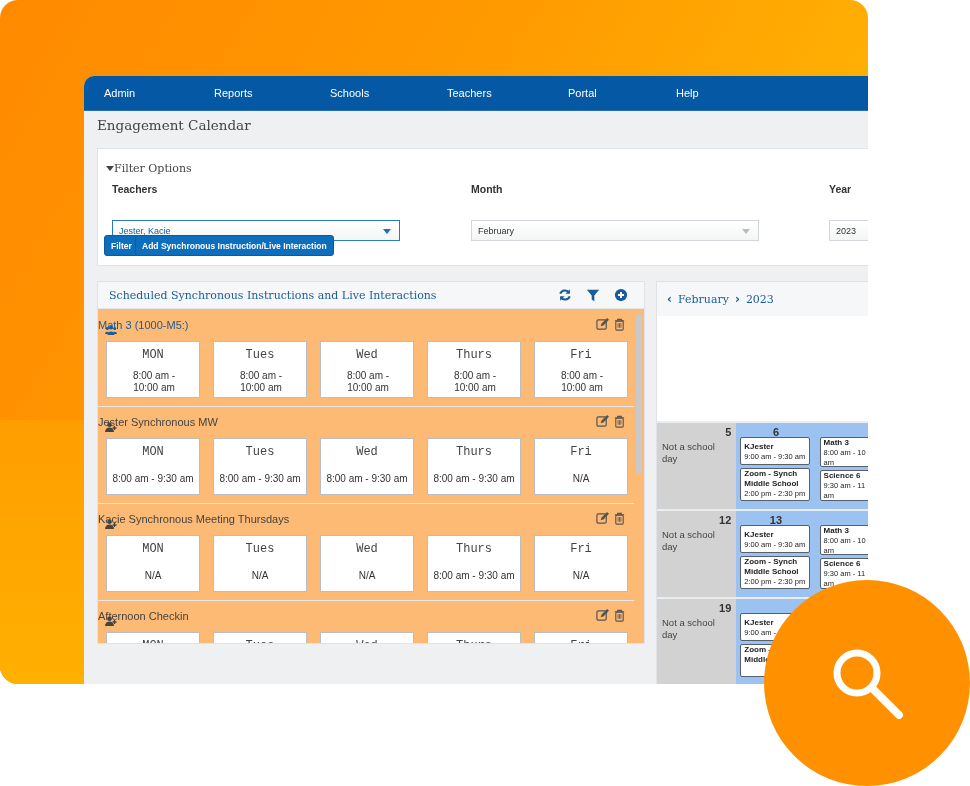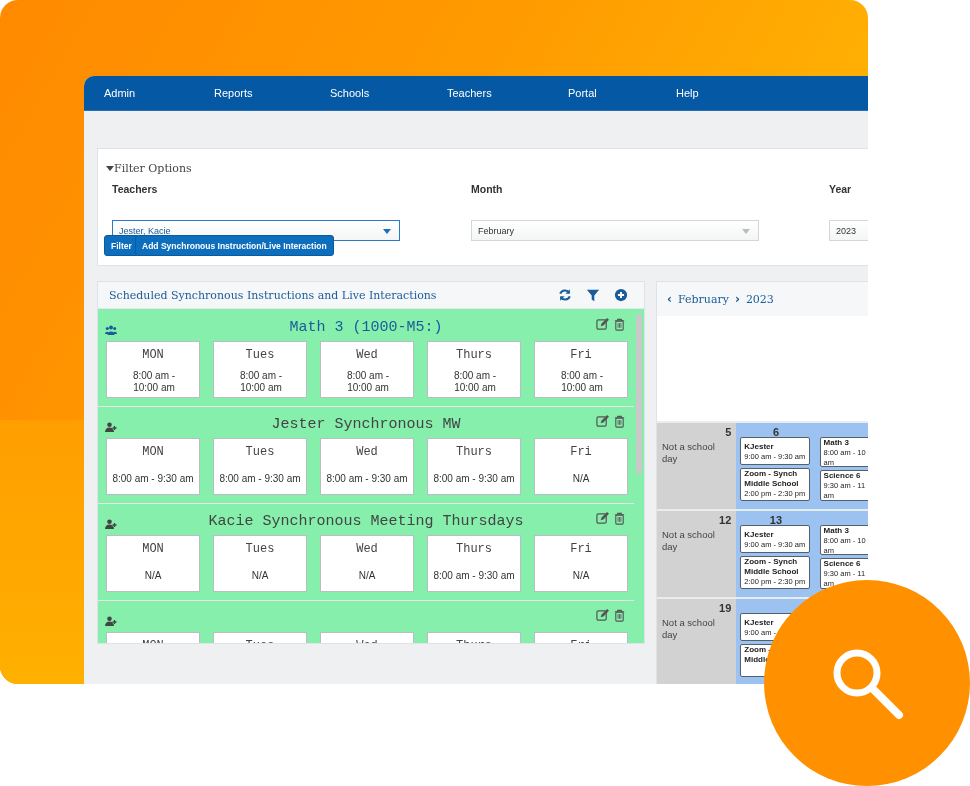--- a/index.html
+++ b/index.html
@@ -78,6 +78,7 @@
     <span class="nav-item">Portal</span>
     <span class="nav-item">Help</span>
   </div>
+  <div class="page-title">Engagement Calendar</div>
 
   <div class="filter-panel">
     <div class="filter-toggle">

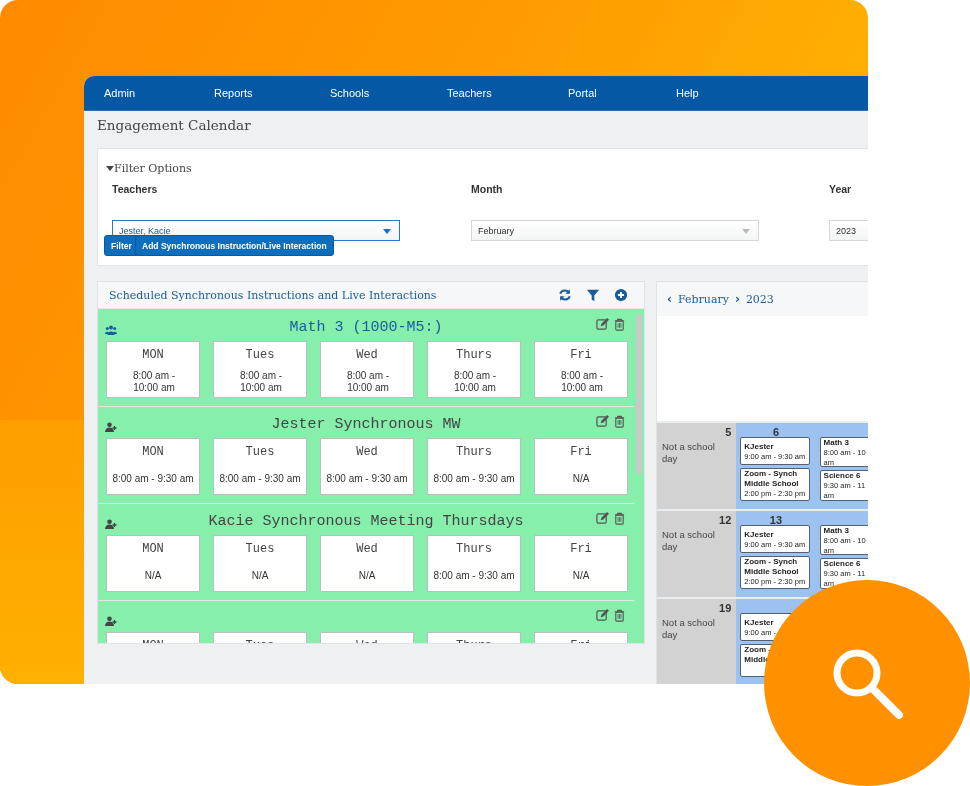--- a/index.html
+++ b/index.html
@@ -26,7 +26,7 @@
   .caret { position:absolute; right: 8px; top: 8px; width:0; height:0; border-left:4px solid transparent; border-right:4px solid transparent; border-top:5px solid #1a6fc0; }
   .caret.grey { border-top-color: #bbb; }
   .btn { position: absolute; top: 86px; height: 21px; background: #0d6ebd; color:#fff; font-size: 8.5px; font-weight: bold; border-radius: 3px; padding: 5px 6px; border: 1px solid #0a5b9e; white-space: nowrap; }
-  .sched-panel { position: absolute; left: 13px; top: 205px; width: 548px; height: 363px; background: #86efac; border: 1px solid #dfe3e7; overflow: hidden; }
+  .sched-panel { position: absolute; left: 13px; top: 205px; width: 548px; height: 363px; background: #fdba74; border: 1px solid #dfe3e7; overflow: hidden; }
   .sched-header { height: 27px; background: #f6f7f8; border-bottom: 1px solid #e4e7ea; display:flex; align-items:center; padding-left: 11px; position: relative; }
   .sched-title { font-family: "DejaVu Serif", serif; font-size: 11px; color: #1a5c99; }
   .hdr-icons { position:absolute; right: 16px; top: 6px; display:flex; gap: 14px; }

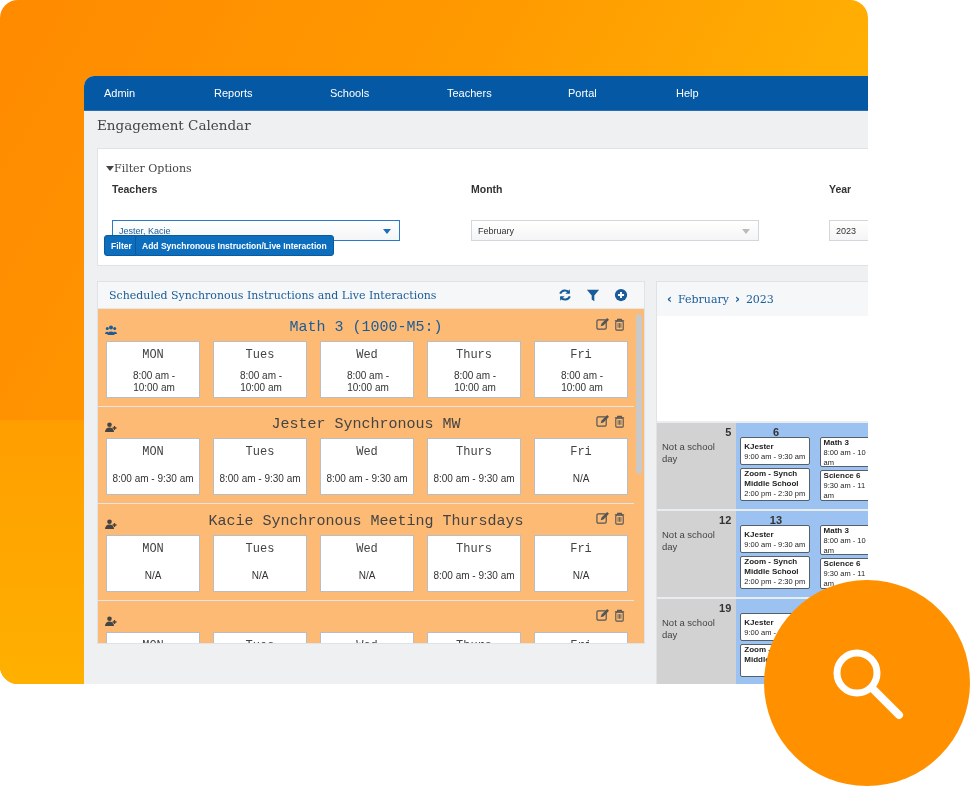--- a/index.html
+++ b/index.html
@@ -34,7 +34,7 @@
   .sched-list { position:absolute; left:0; top: 28px; width: 536px; height: 335px; overflow: hidden; }
   .scrollbar { position:absolute; left: 538px; top: 32px; width: 6px; height: 160px; background: #c9c9c9; border-radius: 3px; }
   .entry { position: relative; height: 97px; border-bottom: 1px solid #e4e7ea; }
-  .entry-title { position:absolute; left:0; right:0; top: 9px; text-align:center; font-family: Liberation Mono, monospace; font-size: 15px; color: #444; }
+  .entry-title { position:absolute; left:0; right:0; top: 9px; text-align:left; font-family: Liberation Sans, sans-serif; font-size: 11px; color: #444; }
   .entry-title.blue { color: #1a5c99; }
   .entry-icon { position:absolute; left: 7px; top: 11px; width: 12px; height: 10px; }
   .entry-actions { position:absolute; right: 8px; top: 8px; display:flex; gap: 4px; }

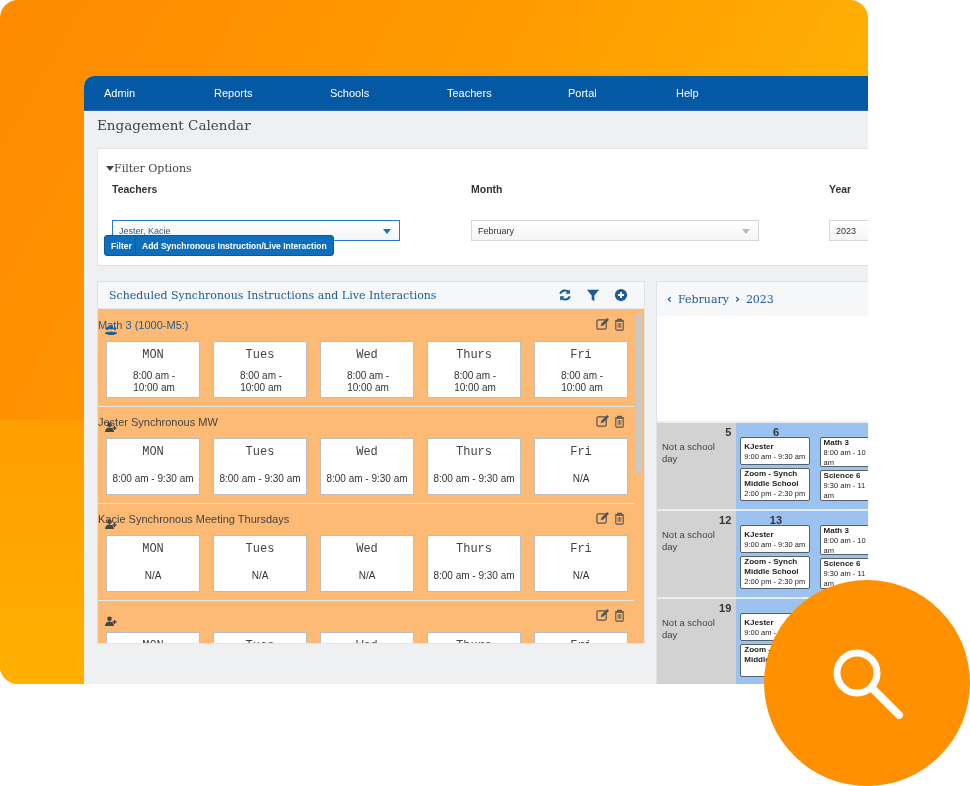--- a/index.html
+++ b/index.html
@@ -286,6 +286,7 @@
               <path d="M9.5 4v4M7.5 6h4" stroke="#444" stroke-width="1.3"></path>
             </svg>
         </span>
+        <div class="entry-title">Afternoon Checkin</div>
         <div class="entry-actions">
           <span>
               <svg viewBox="0 0 14 14">

